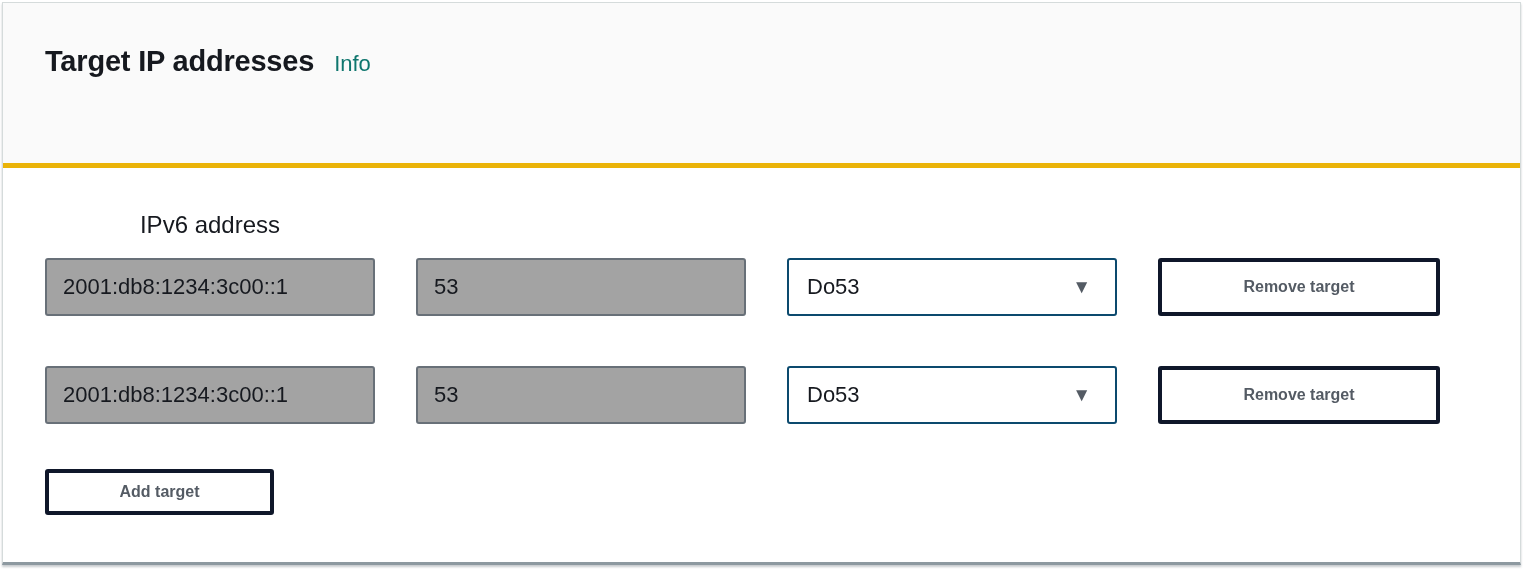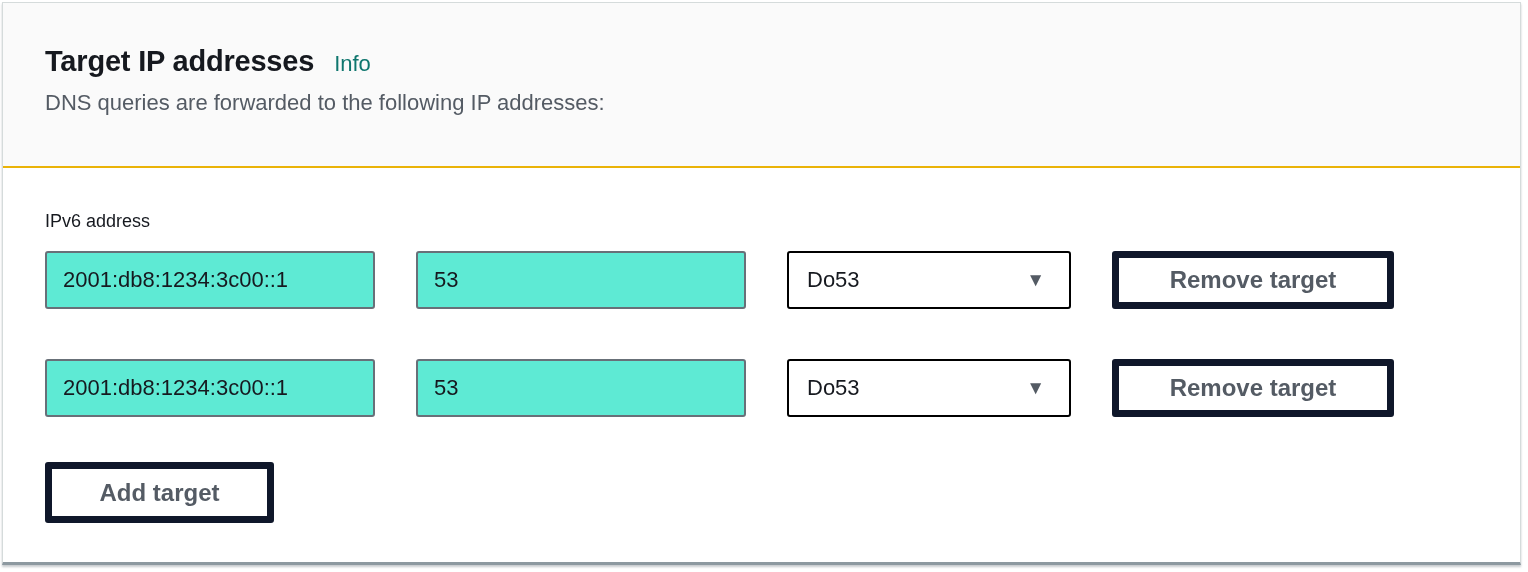--- a/index.html
+++ b/index.html
@@ -25,7 +25,7 @@
   }
   .card-header {
     background: #fafafa;
-    border-bottom: 2px solid #eab308;
+    border-bottom: 5px solid #eab308;
     height: 165px;
     padding: 42px 44px 0 42px;
   }

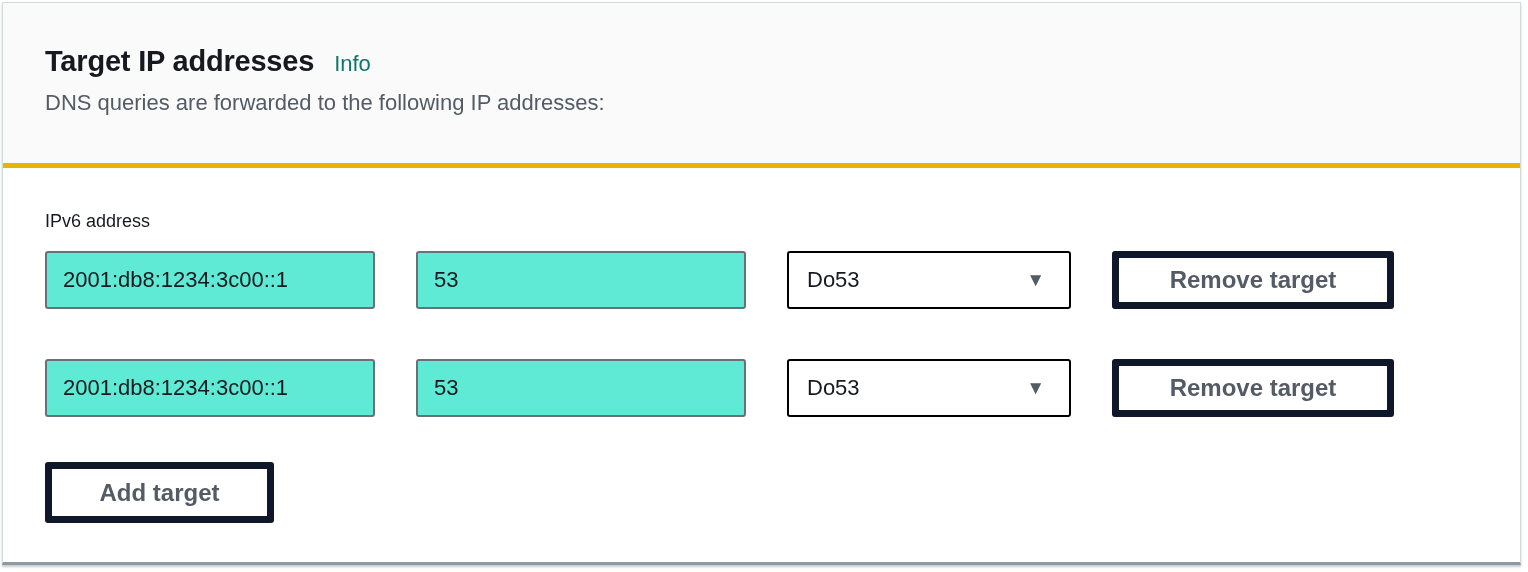--- a/index.html
+++ b/index.html
@@ -139,7 +139,6 @@
       <span class="panel-title">Target IP addresses</span>
       <a class="info-link" href="#">Info</a>
     </div>
-    <div class="panel-desc">DNS queries are forwarded to the following IP addresses:</div>
   </div>
 
   <div class="card-body">

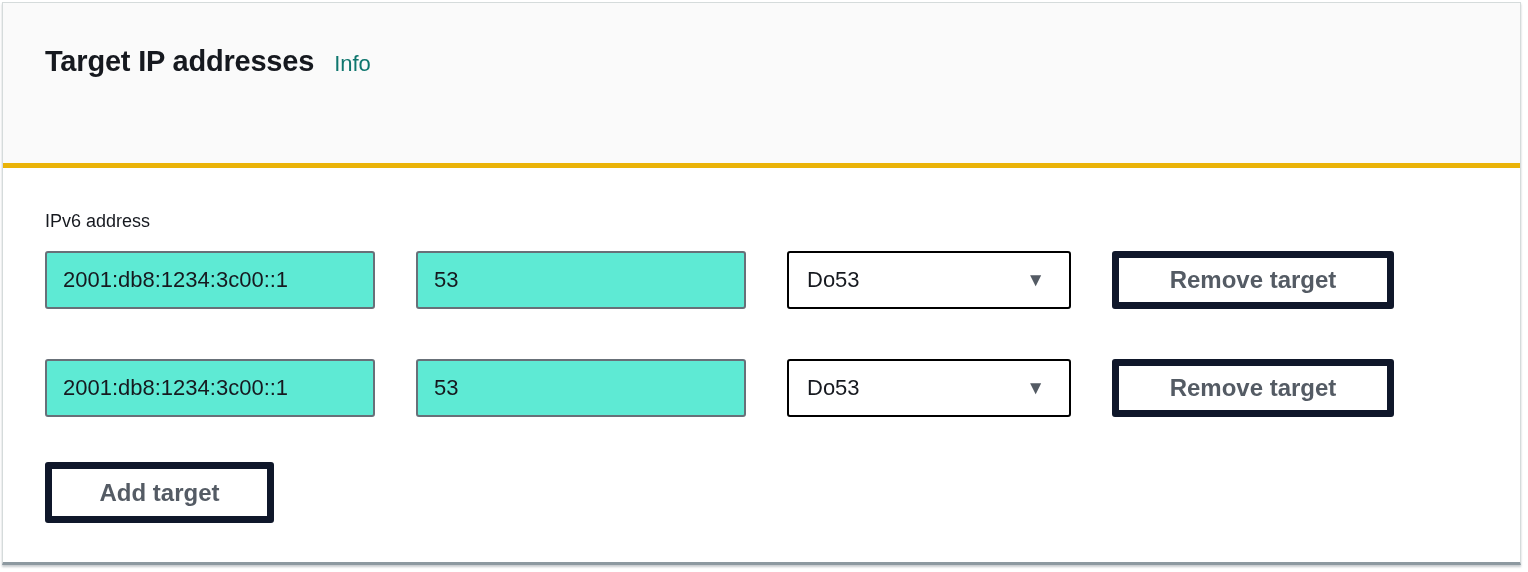--- a/index.html
+++ b/index.html
@@ -59,11 +59,12 @@
     margin-bottom: 19px;
   }
   .col-label {
-    font-size: 18px;
+    font-size: 24px;
     color: #16191f;
     width: 330px;
     margin-right: 41px;
     white-space: nowrap;
+    text-align: center;
   }
   .target-row {
     display: flex;

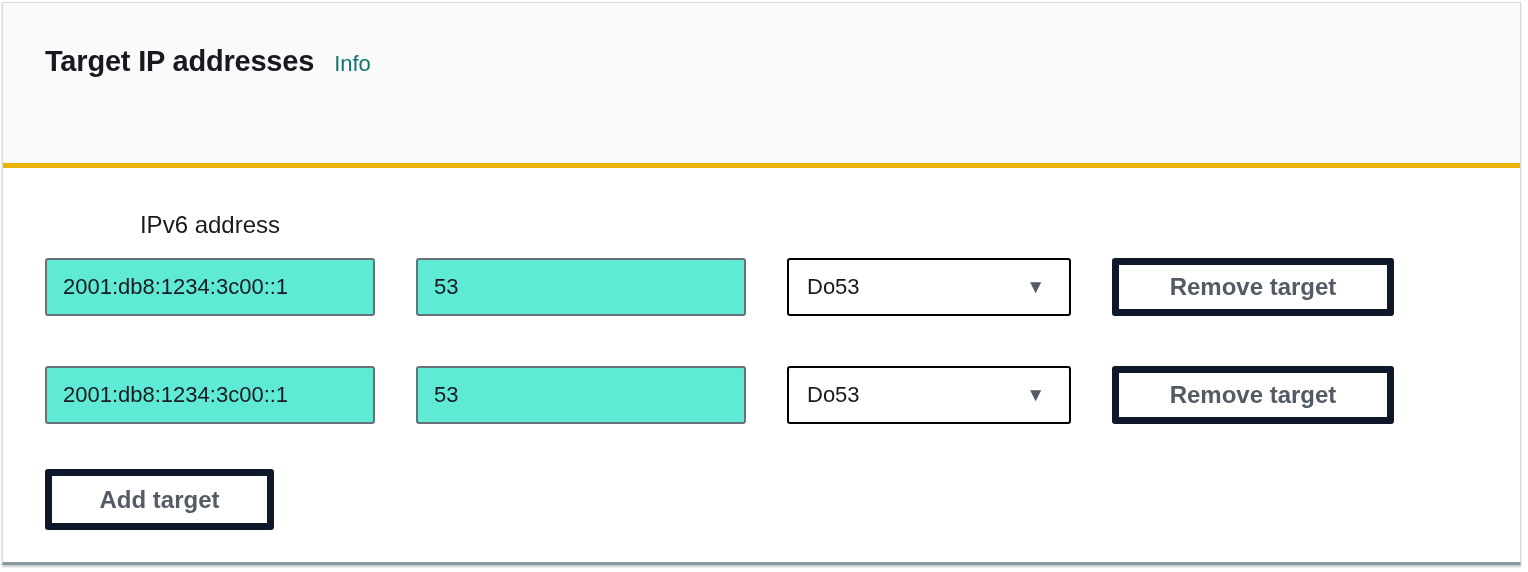--- a/index.html
+++ b/index.html
@@ -80,7 +80,7 @@
     font-size: 22px;
     color: #16191f;
     font-family: "Liberation Sans", "DejaVu Sans", sans-serif;
-    background: #5eead4;
+    background: #a3a3a3;
     outline: none;
   }
   .dropdown {

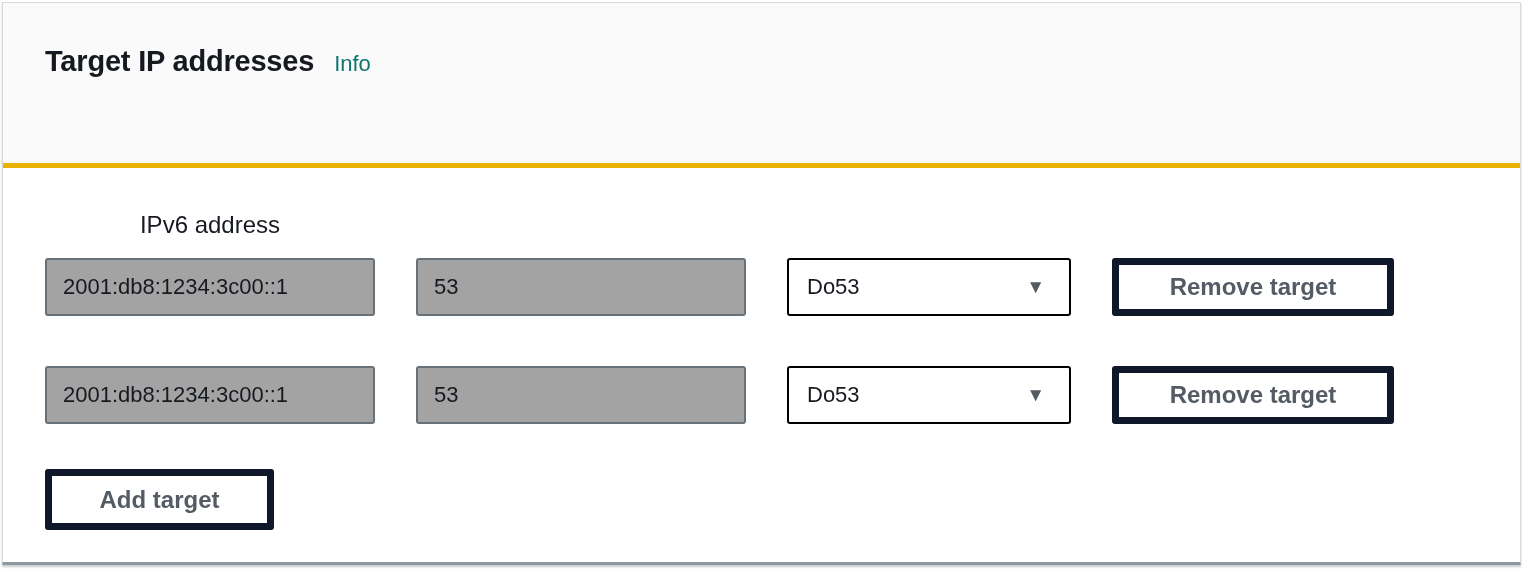--- a/index.html
+++ b/index.html
@@ -85,10 +85,10 @@
   }
   .dropdown {
     position: relative;
-    width: 284px;
+    width: 330px;
     height: 58px;
     margin-right: 41px;
-    border: 2px solid #000000;
+    border: 2px solid #0c4a6e;
     border-radius: 3px;
     background: #ffffff;
     display: flex;

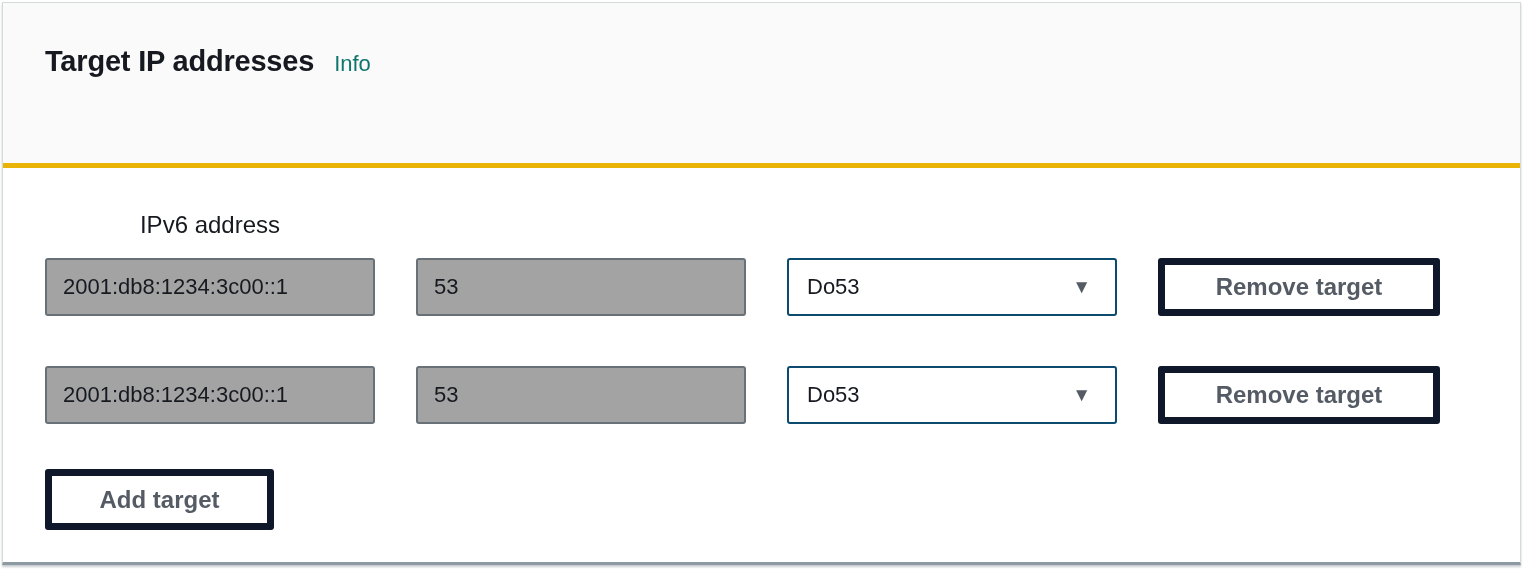--- a/index.html
+++ b/index.html
@@ -109,11 +109,11 @@
   }
   .btn {
     background: #ffffff;
-    border: 7px solid #0f172a;
+    border: 4px solid #0f172a;
     border-radius: 3px;
     color: #545b64;
     font-weight: bold;
-    font-size: 24px;
+    font-size: 16px;
     font-family: "Liberation Sans", "DejaVu Sans", sans-serif;
     display: flex;
     align-items: center;

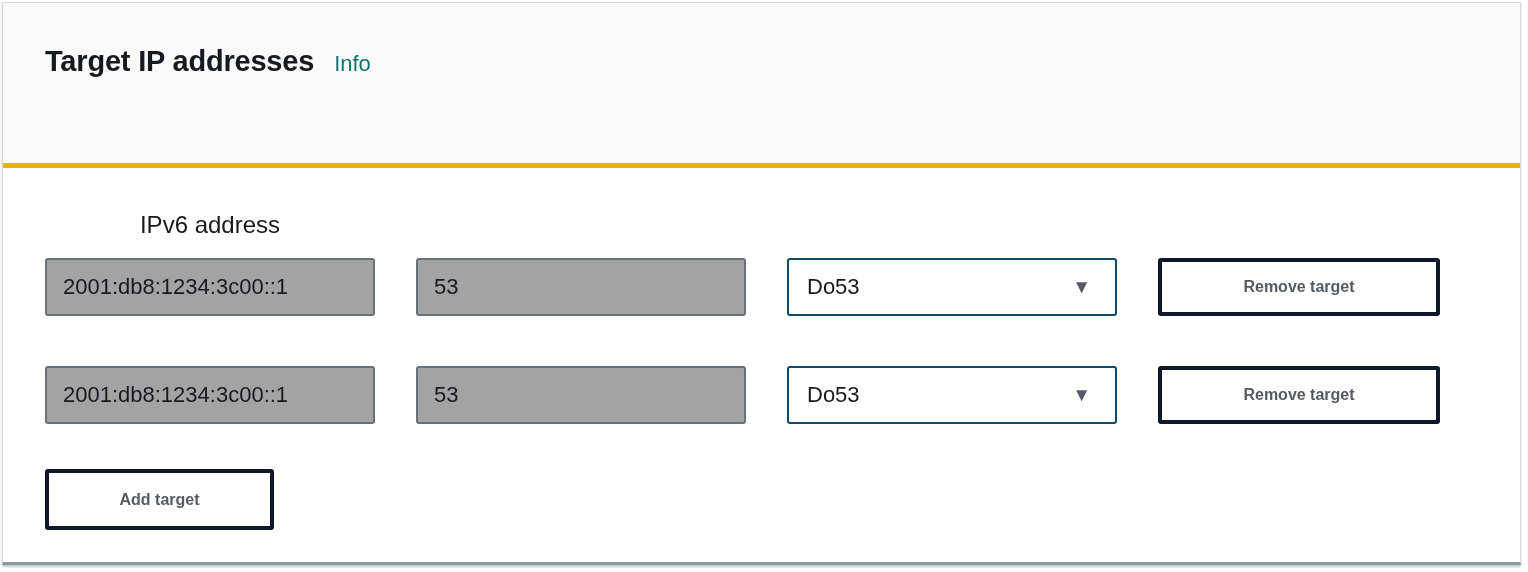--- a/index.html
+++ b/index.html
@@ -126,7 +126,7 @@
   }
   .btn-add {
     width: 229px;
-    height: 61px;
+    height: 46px;
     margin-top: -5px;
   }
 </style>

